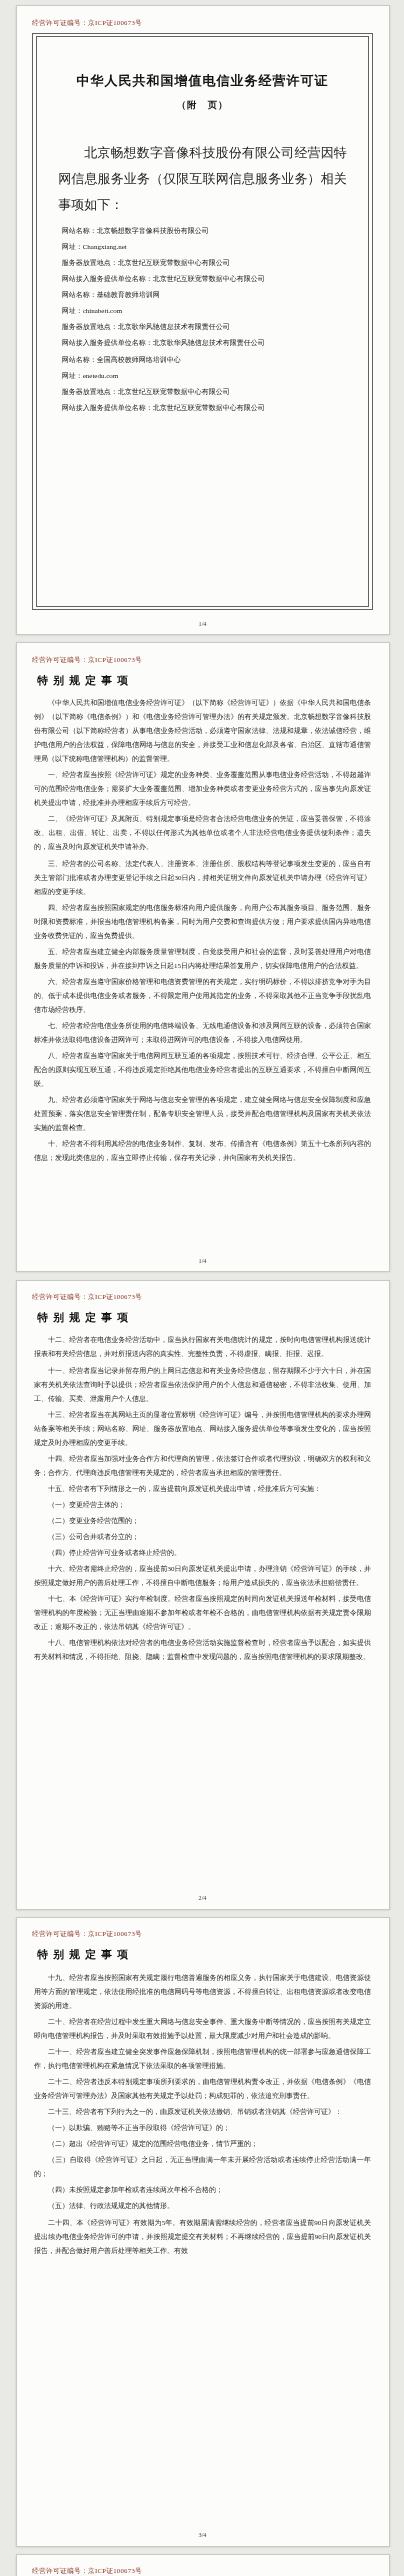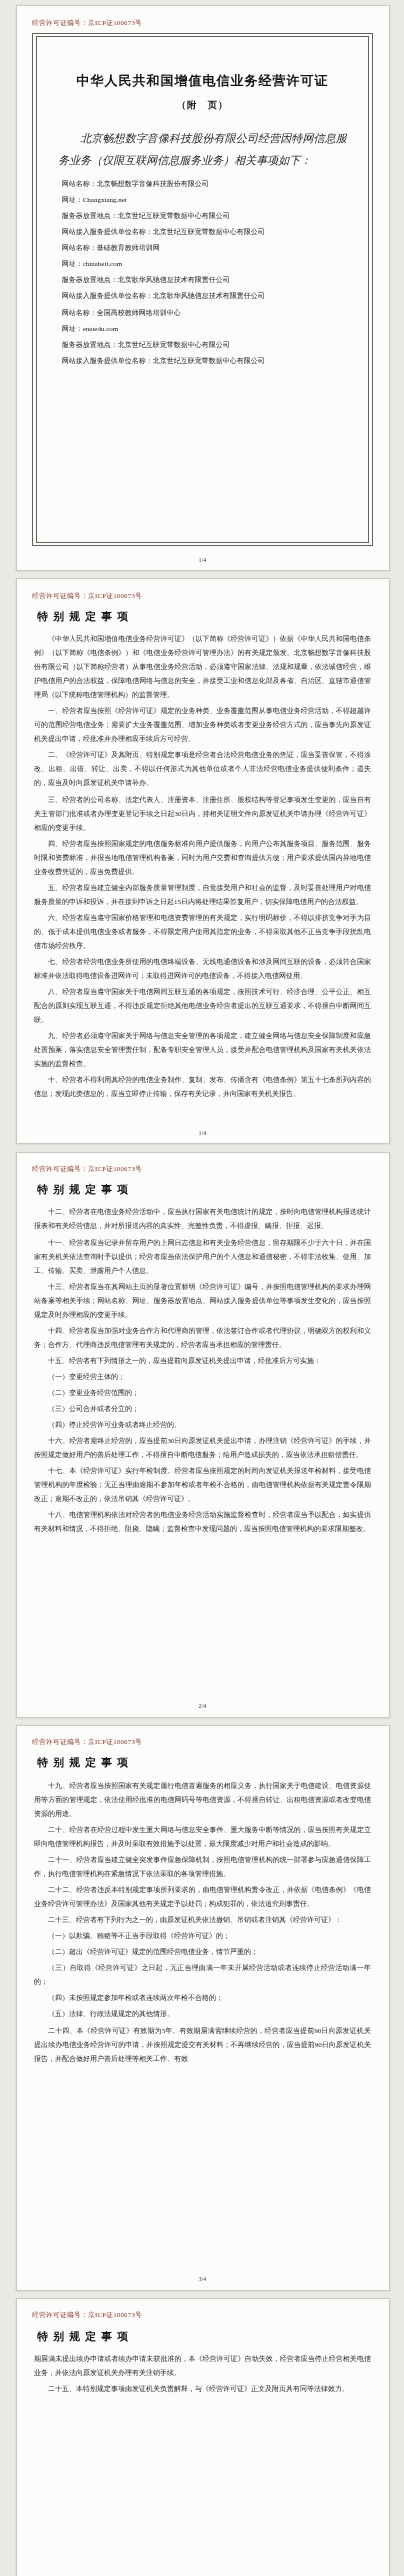--- a/index.html
+++ b/index.html
@@ -12,7 +12,7 @@
   }
   .stack { padding:5.2px 0 7.7px; }
   .page {
-    width:374px; height:566px;
+    width:374px; height:630px;
     margin:0 auto 7.2px;
     background:#fcfcfa;
     border:0.5px solid #c9c9c4;

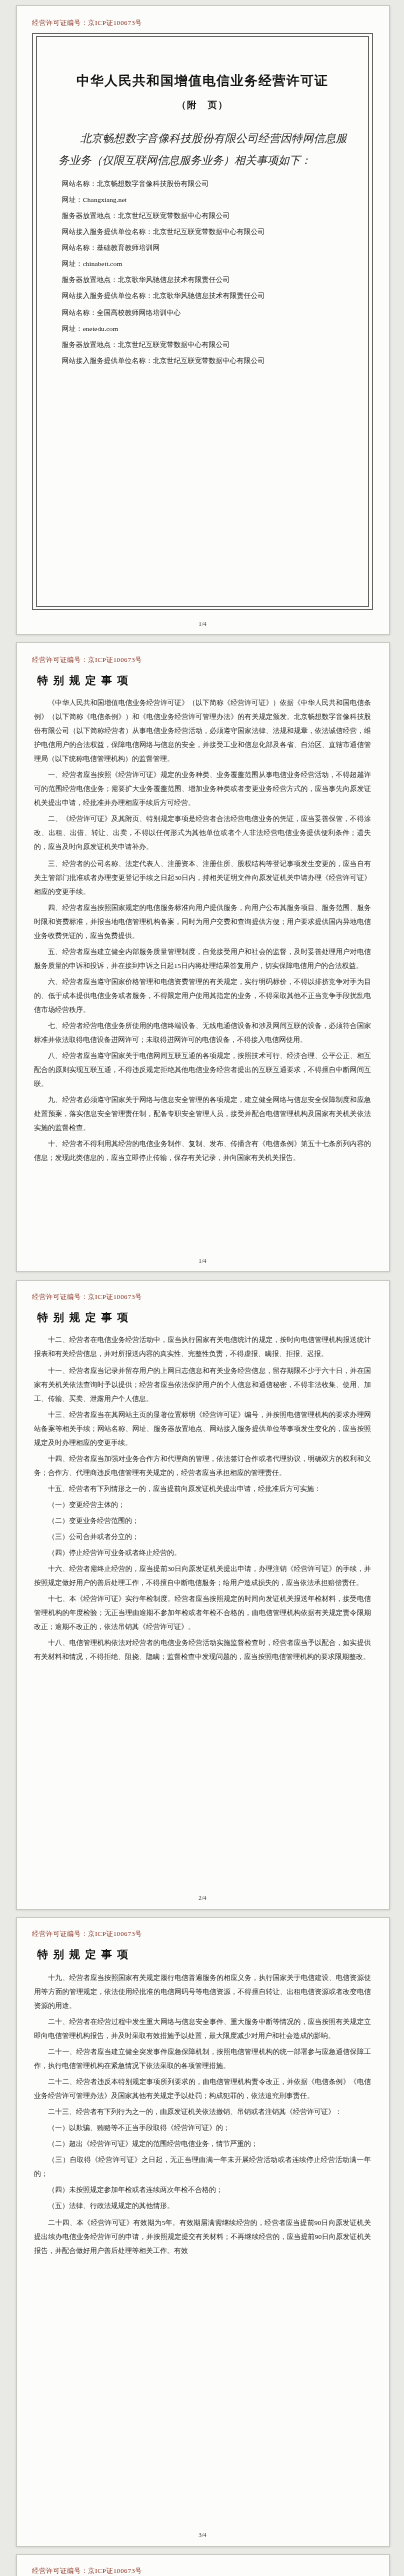--- a/index.html
+++ b/index.html
@@ -36,8 +36,8 @@
     color:#141414; margin-top:8.2px; letter-spacing:1px;
   }
   .cert-intro {
-    margin-top:15px; font-size:11px; line-height:2.0;
-    text-indent:2em; color:#1f1f1f; text-align:justify;font-style:italic;
+    margin-top:28px; font-size:13px; line-height:2.0;
+    text-indent:2em; color:#1f1f1f; text-align:justify;
   }
   .pairs { margin-top:5.2px;font-family:Liberation Serif, serif; }
   .pairs p.pair-line { font-size:7px; line-height:2.3; color:#141414; padding-left:.5em; }

